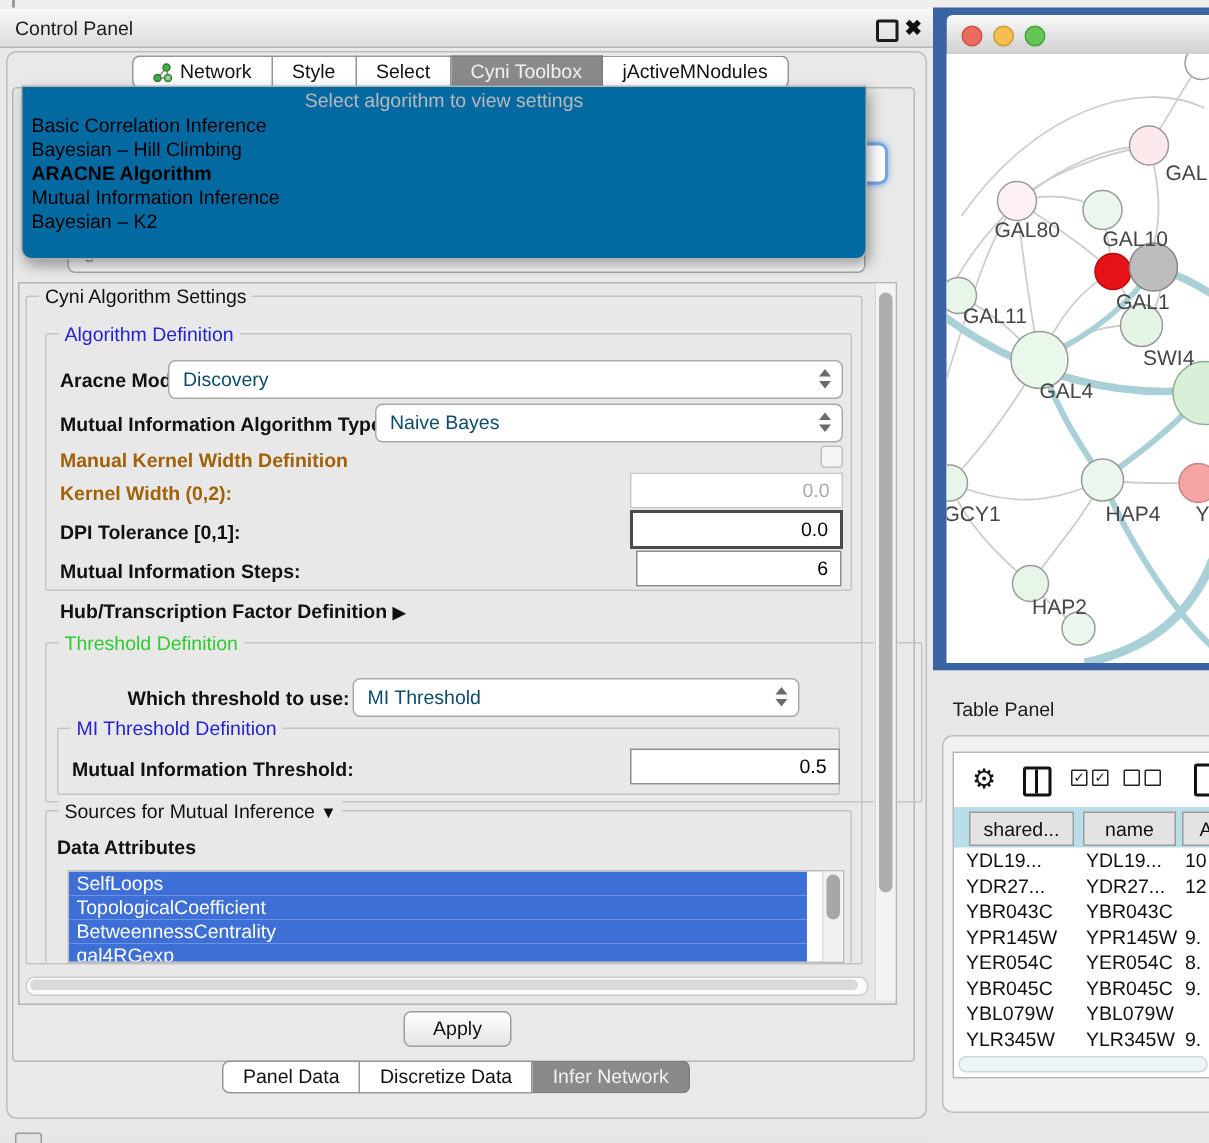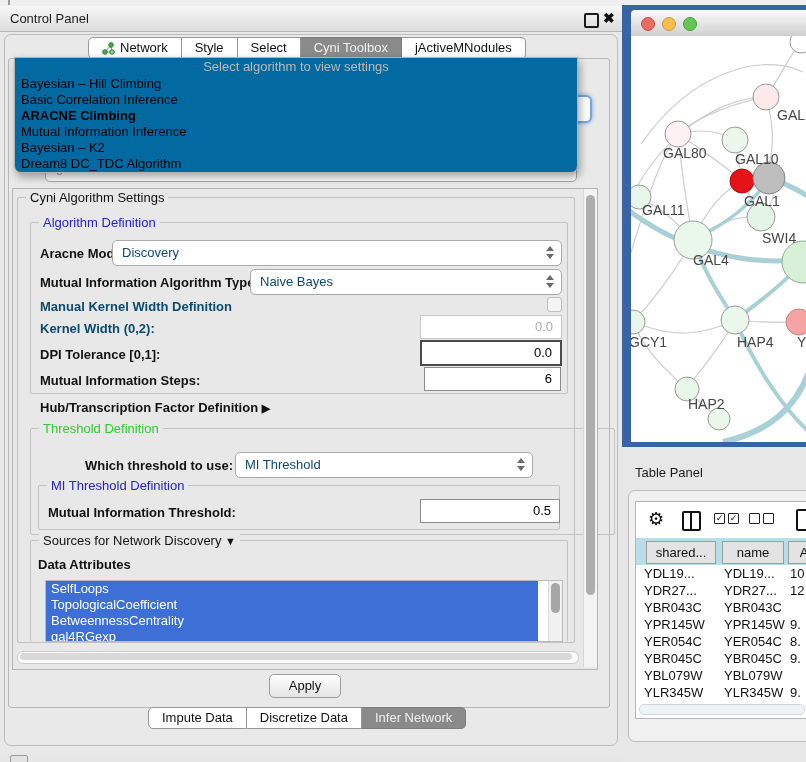--- a/index.html
+++ b/index.html
@@ -159,8 +159,8 @@
 
   <div id="algo-popup" class="abs">
     <div id="algo-placeholder">Select algorithm to view settings</div>
+    <div class="algo-item">Basic Correlation Inference</div>
     <div class="algo-item">Bayesian – Hill Climbing</div>
-    <div class="algo-item">Basic Correlation Inference</div>
     <div class="algo-item bold">ARACNE Climbing</div>
     <div class="algo-item">Mutual Information Inference</div>
     <div class="algo-item">Bayesian – K2</div>

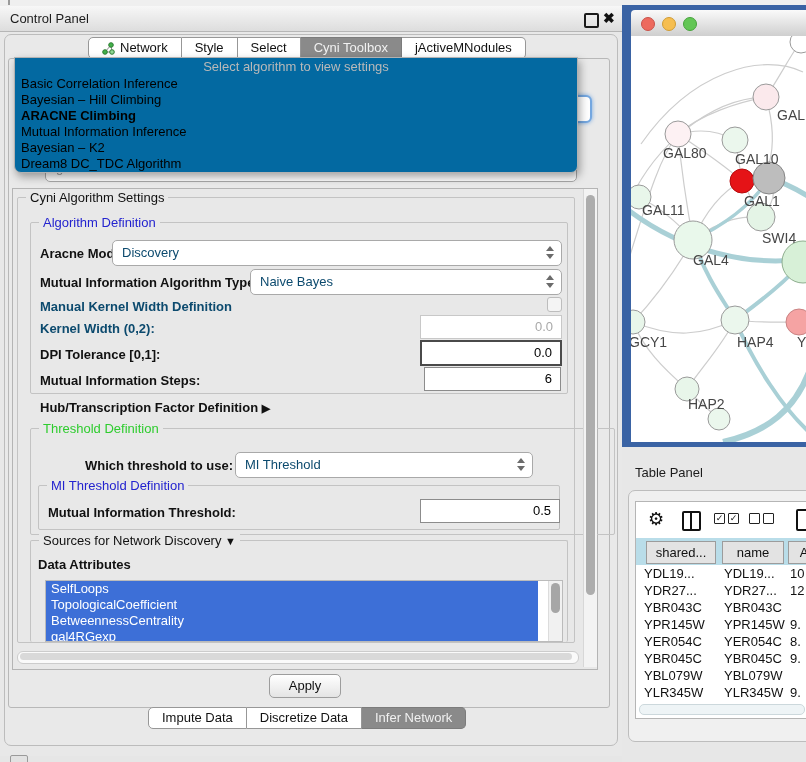--- a/index.html
+++ b/index.html
@@ -161,7 +161,7 @@
     <div id="algo-placeholder">Select algorithm to view settings</div>
     <div class="algo-item">Basic Correlation Inference</div>
     <div class="algo-item">Bayesian – Hill Climbing</div>
-    <div class="algo-item bold">ARACNE Climbing</div>
+    <div class="algo-item bold">ARACNE Algorithm</div>
     <div class="algo-item">Mutual Information Inference</div>
     <div class="algo-item">Bayesian – K2</div>
     <div class="algo-item">Dream8 DC_TDC Algorithm</div>

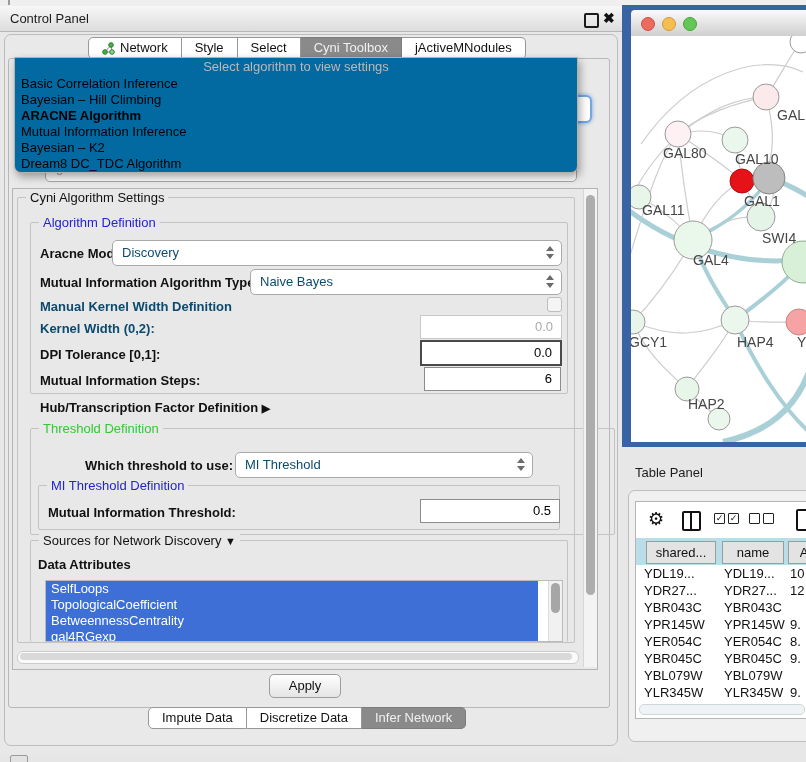--- a/index.html
+++ b/index.html
@@ -164,7 +164,6 @@
     <div class="algo-item bold">ARACNE Algorithm</div>
     <div class="algo-item">Mutual Information Inference</div>
     <div class="algo-item">Bayesian – K2</div>
-    <div class="algo-item">Dream8 DC_TDC Algorithm</div>
   </div>
 
   <div id="settings" class="abs">

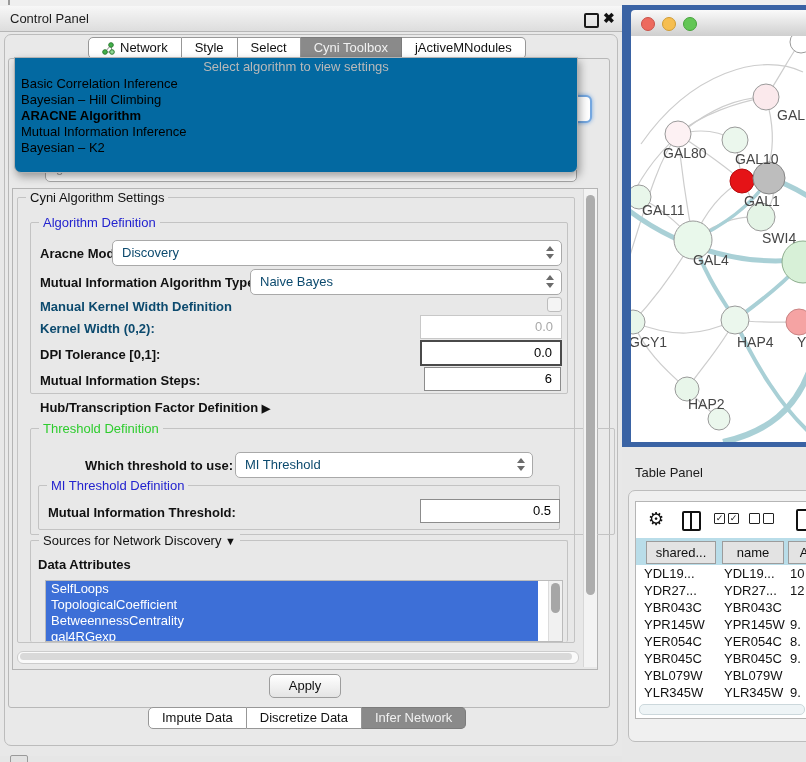--- a/index.html
+++ b/index.html
@@ -55,7 +55,7 @@
   .grp{position:absolute;border:1px solid #c3c3c3;border-radius:2px;}
   .grp-label{position:absolute;top:-8px;left:8px;background:#e8e8e8;padding:0 4px;white-space:nowrap;}
   .blabel{position:absolute;font-weight:bold;white-space:nowrap;}
-  .gray{color:#0c4a6e;}
+  .gray{color:#a16207;}
   .blue-title{color:#2323cf;}
   .green-title{color:#2ecc2e;}
 

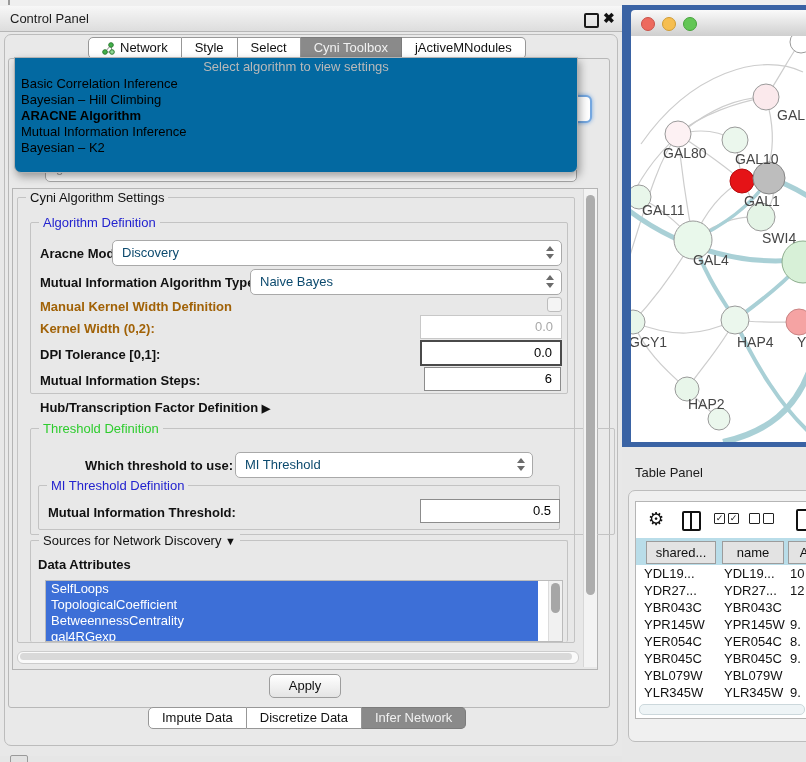--- a/index.html
+++ b/index.html
@@ -215,7 +215,7 @@
 
     <div class="grp" style="left:17px;top:351px;width:536px;height:101px;border-bottom:none;">
       <span class="grp-label">
-        <span>Sources for Network Discovery</span>
+        <span>Sources for Mutual Inference</span>
         <span class="tri">▼</span>
       </span>
     </div>

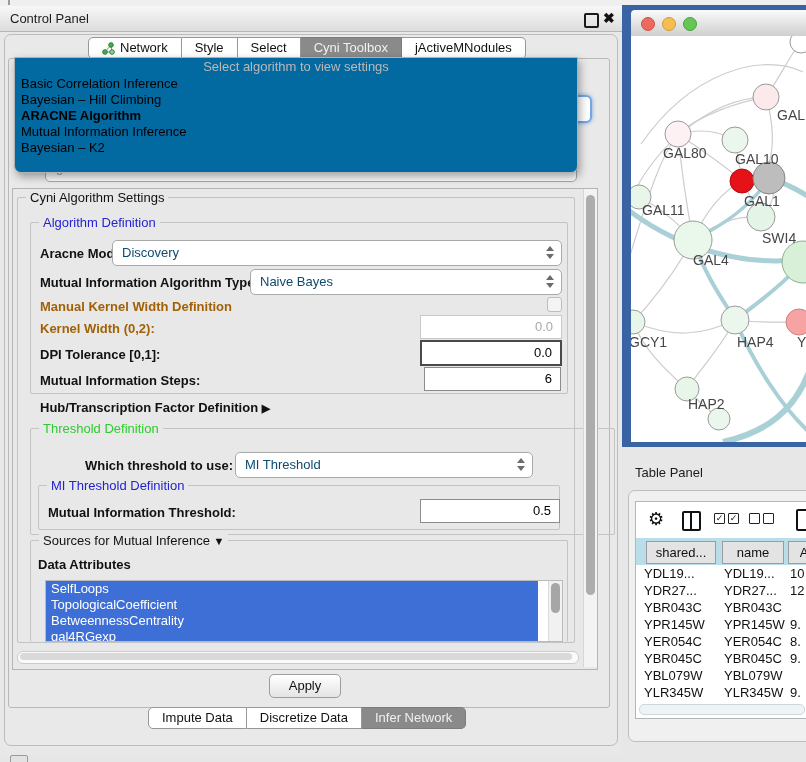--- a/index.html
+++ b/index.html
@@ -242,7 +242,7 @@
 
   <div id="bottom-tabbar" class="abs tabbar">
     <span class="seg">
-        <span>Impute Data</span>
+        <span>Panel Data</span>
       </span>
     <span class="seg">
         <span>Discretize Data</span>

